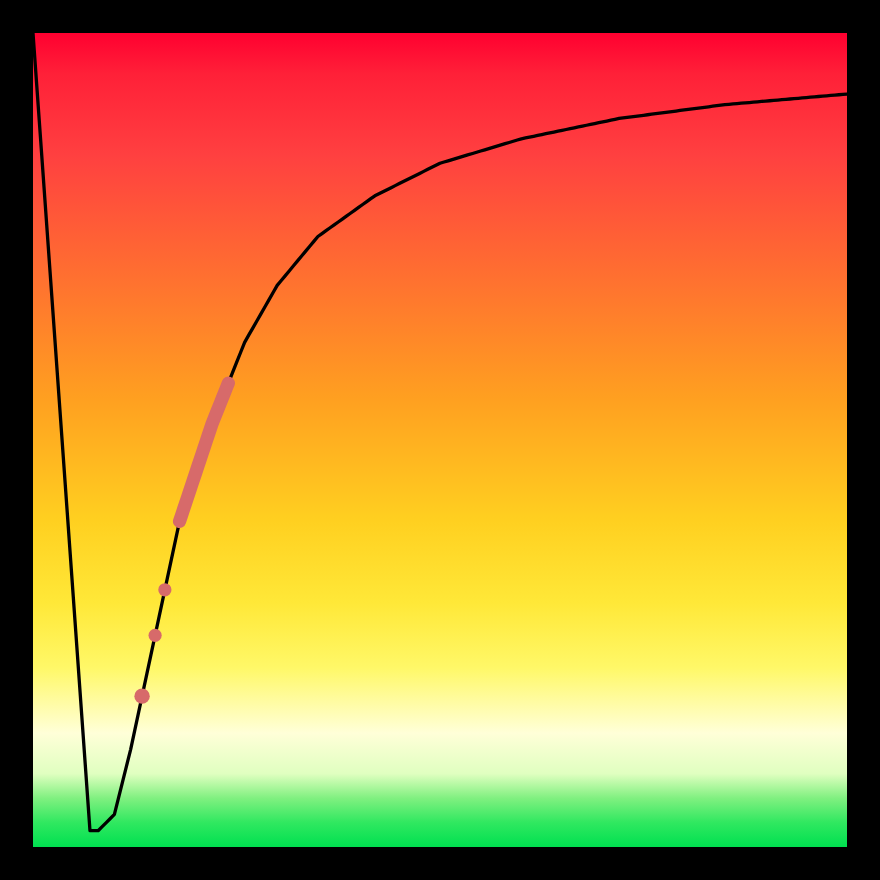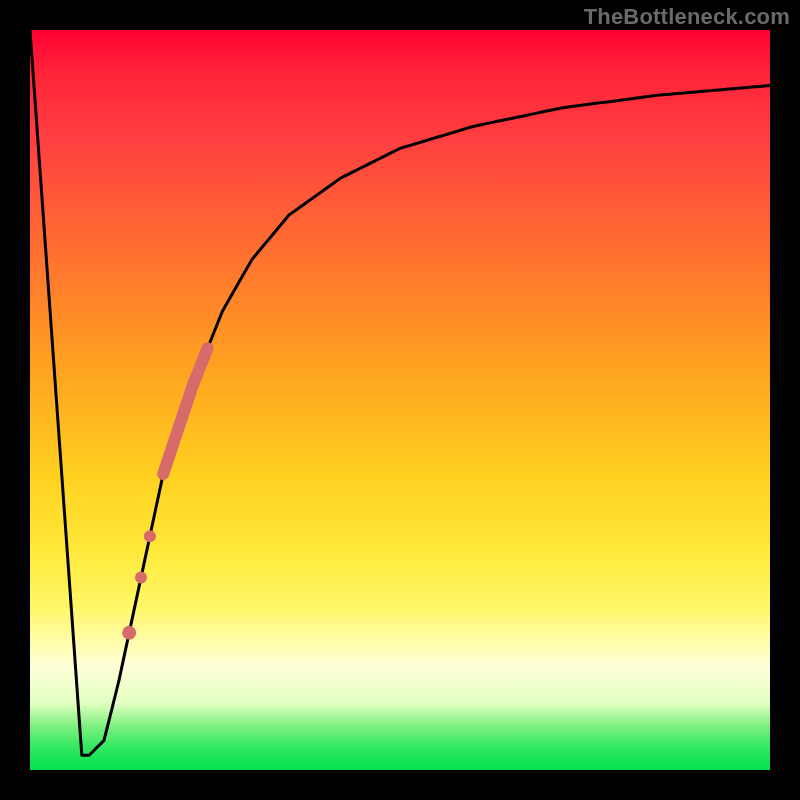--- a/index.html
+++ b/index.html
@@ -71,7 +71,6 @@
         </g>
     </svg>
   </div>
-  <div class="watermark">TheBottleneck.com</div>
 </div>
 
 </body></html>

